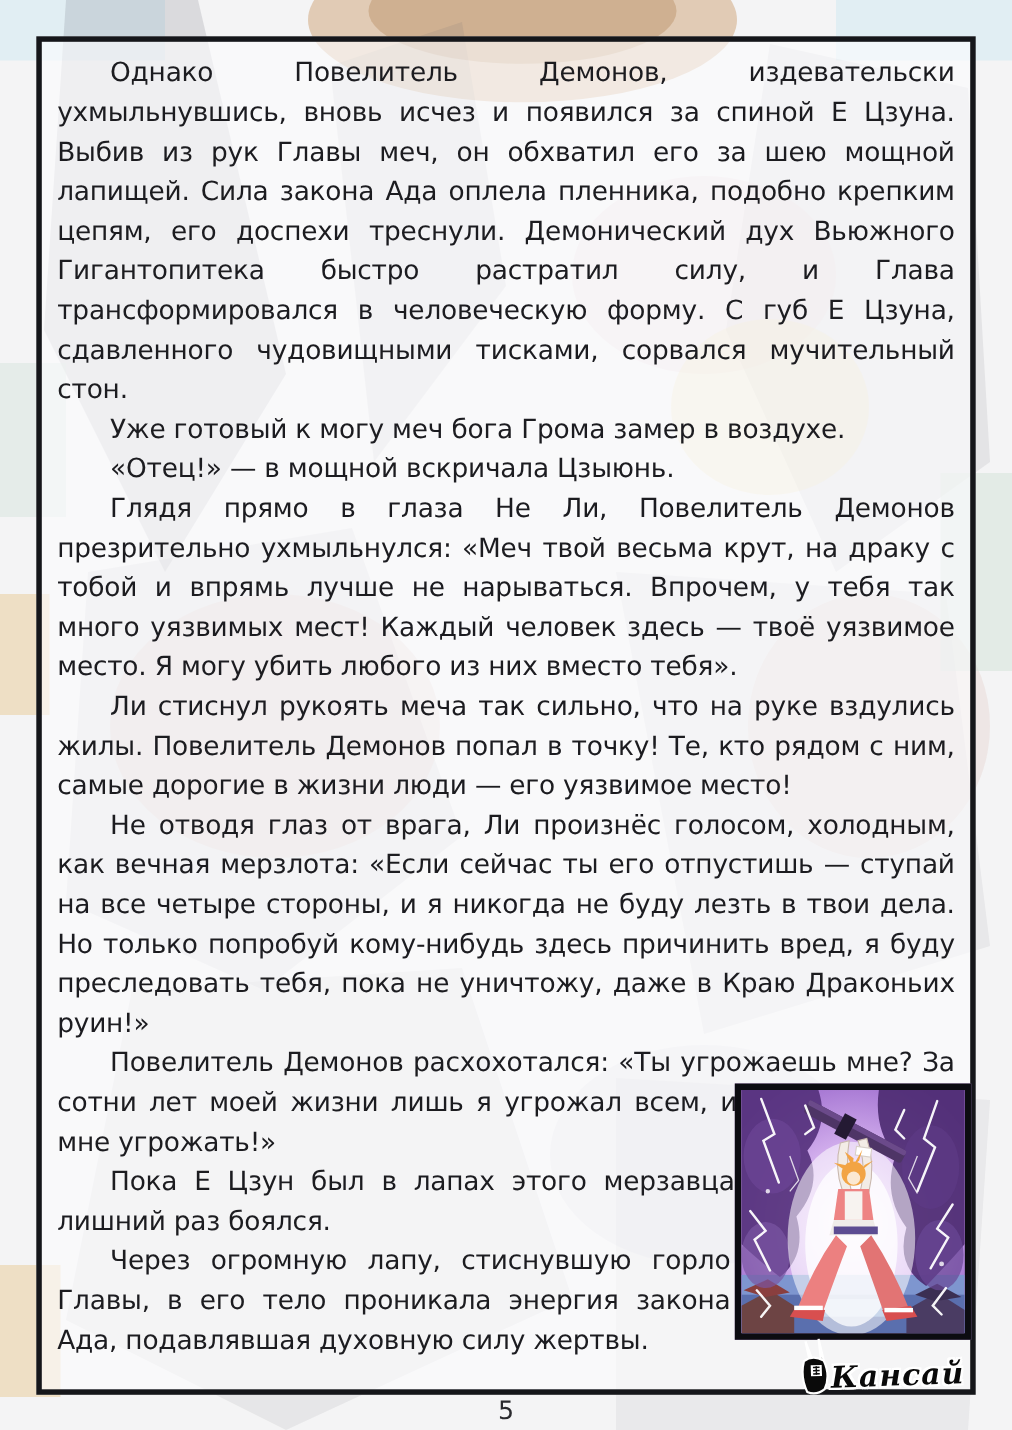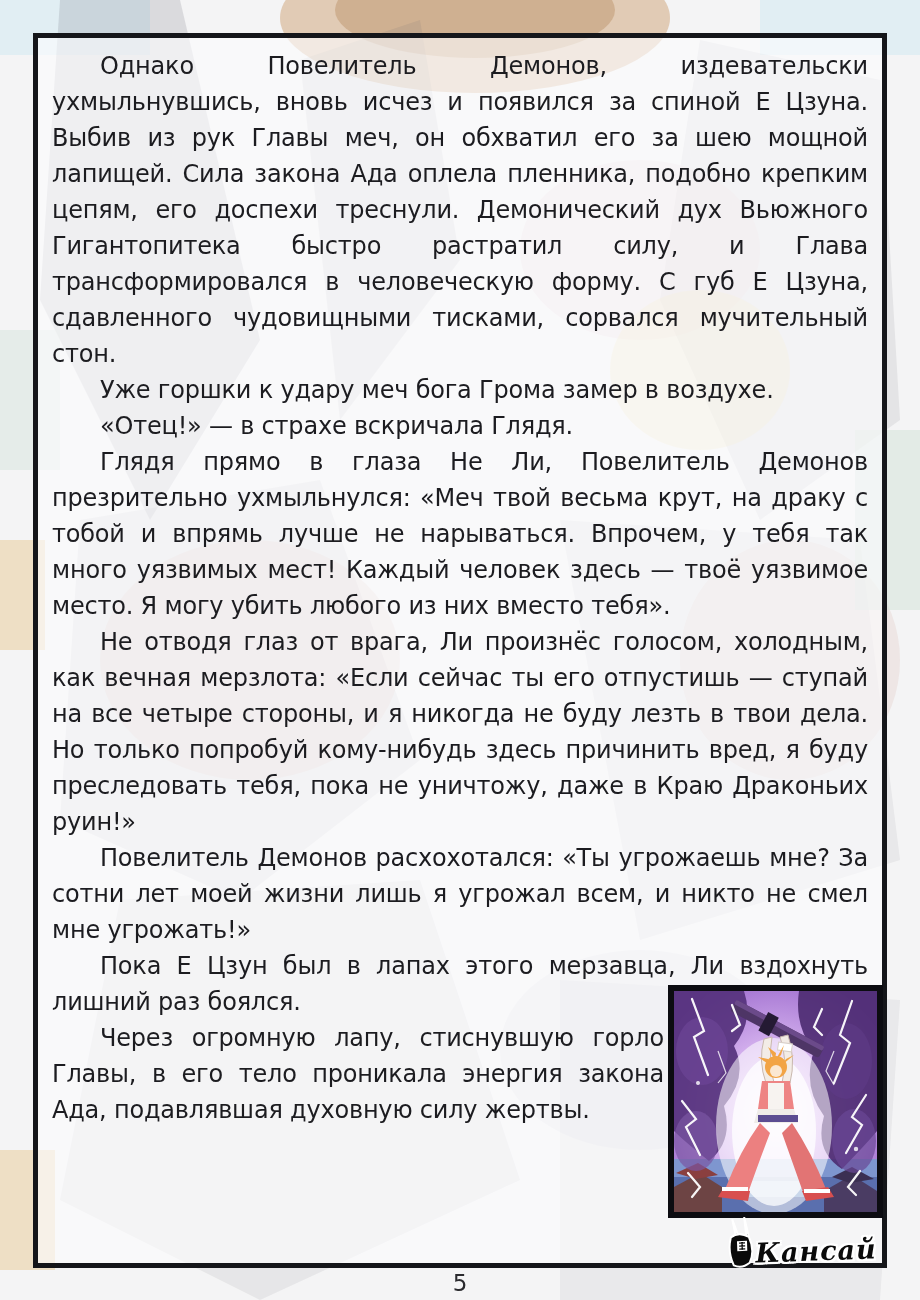--- a/index.html
+++ b/index.html
@@ -121,7 +121,7 @@
 
   <div class="frame">
     <p>Однако Повелитель Демонов, издевательски ухмыльнувшись, вновь исчез и появился за спиной Е Цзуна. Выбив из рук Главы меч, он обхватил его за шею мощной лапищей. Сила закона Ада оплела пленника, подобно крепким цепям, его доспехи треснули. Демонический дух Вьюжного Гигантопитека быстро растратил силу, и Глава трансформировался в человеческую форму. С губ Е Цзуна, сдавленного чудовищными тисками, сорвался мучительный стон.</p>
-    <p>Уже горшки к удару меч бога Грома замер в воздухе.</p>
+    <p>Уже готовый к могу меч бога Грома замер в воздухе.</p>
     <p>«Отец!» — в страхе вскричала Глядя.</p>
     <p>Глядя прямо в глаза Не Ли, Повелитель Демонов презрительно ухмыльнулся: «Меч твой весьма крут, на драку с тобой и впрямь лучше не нарываться. Впрочем, у тебя так много уязвимых мест! Каждый человек здесь — твоё уязвимое место. Я могу убить любого из них вместо тебя».</p>
     <p>Не отводя глаз от врага, Ли произнёс голосом, холодным, как вечная мерзлота: «Если сейчас ты его отпустишь — ступай на все четыре стороны, и я никогда не буду лезть в твои дела. Но только попробуй кому-нибудь здесь причинить вред, я буду преследовать тебя, пока не уничтожу, даже в Краю Драконьих руин!»</p>

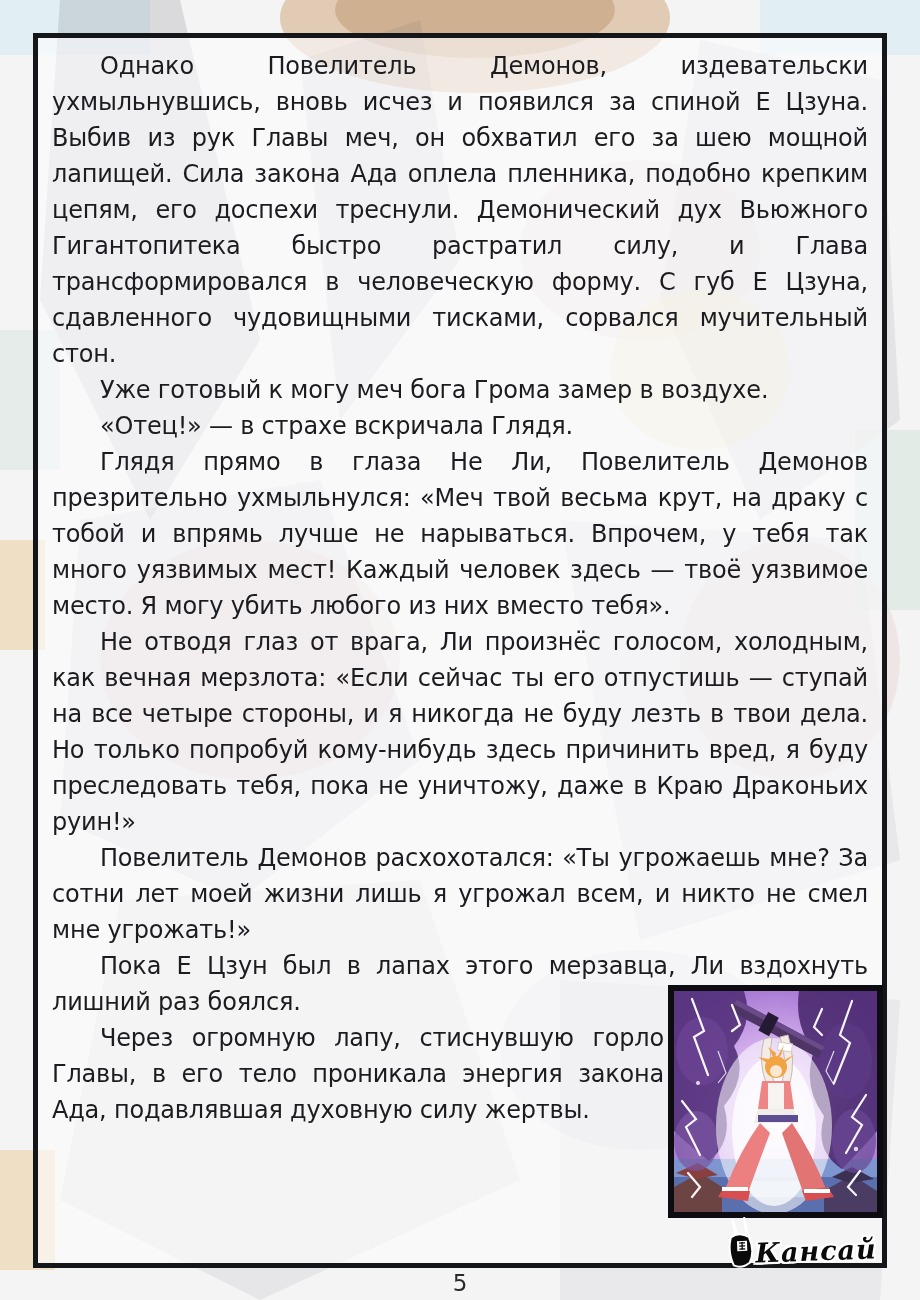--- a/index.html
+++ b/index.html
@@ -122,7 +122,7 @@
   <div class="frame">
     <p>Однако Повелитель Демонов, издевательски ухмыльнувшись, вновь исчез и появился за спиной Е Цзуна. Выбив из рук Главы меч, он обхватил его за шею мощной лапищей. Сила закона Ада оплела пленника, подобно крепким цепям, его доспехи треснули. Демонический дух Вьюжного Гигантопитека быстро растратил силу, и Глава трансформировался в человеческую форму. С губ Е Цзуна, сдавленного чудовищными тисками, сорвался мучительный стон.</p>
     <p>Уже готовый к могу меч бога Грома замер в воздухе.</p>
-    <p>«Отец!» — в страхе вскричала Глядя.</p>
+    <p>«Отец!» — в мощной вскричала Цзыюнь.</p>
     <p>Глядя прямо в глаза Не Ли, Повелитель Демонов презрительно ухмыльнулся: «Меч твой весьма крут, на драку с тобой и впрямь лучше не нарываться. Впрочем, у тебя так много уязвимых мест! Каждый человек здесь — твоё уязвимое место. Я могу убить любого из них вместо тебя».</p>
     <p>Не отводя глаз от врага, Ли произнёс голосом, холодным, как вечная мерзлота: «Если сейчас ты его отпустишь — ступай на все четыре стороны, и я никогда не буду лезть в твои дела. Но только попробуй кому-нибудь здесь причинить вред, я буду преследовать тебя, пока не уничтожу, даже в Краю Драконьих руин!»</p>
     <p>Повелитель Демонов расхохотался: «Ты угрожаешь мне? За сотни лет моей жизни лишь я угрожал всем, и никто не смел мне угрожать!»</p>

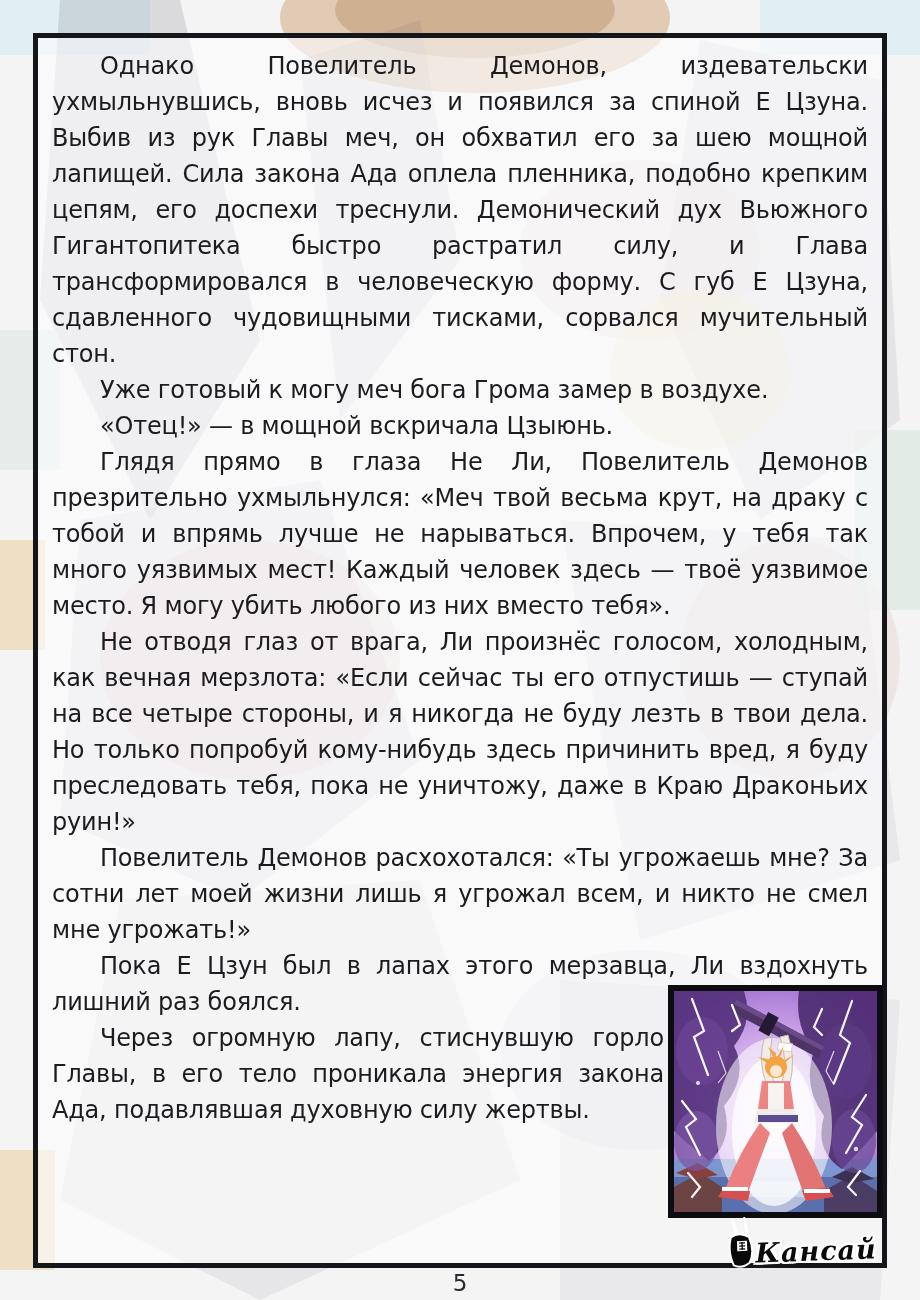--- a/index.html
+++ b/index.html
@@ -124,6 +124,7 @@
     <p>Уже готовый к могу меч бога Грома замер в воздухе.</p>
     <p>«Отец!» — в мощной вскричала Цзыюнь.</p>
     <p>Глядя прямо в глаза Не Ли, Повелитель Демонов презрительно ухмыльнулся: «Меч твой весьма крут, на драку с тобой и впрямь лучше не нарываться. Впрочем, у тебя так много уязвимых мест! Каждый человек здесь — твоё уязвимое место. Я могу убить любого из них вместо тебя».</p>
+    <p>Ли стиснул рукоять меча так сильно, что на руке вздулись жилы. Повелитель Демонов попал в точку! Те, кто рядом с ним, самые дорогие в жизни люди — его уязвимое место!</p>
     <p>Не отводя глаз от врага, Ли произнёс голосом, холодным, как вечная мерзлота: «Если сейчас ты его отпустишь — ступай на все четыре стороны, и я никогда не буду лезть в твои дела. Но только попробуй кому-нибудь здесь причинить вред, я буду преследовать тебя, пока не уничтожу, даже в Краю Драконьих руин!»</p>
     <p>Повелитель Демонов расхохотался: «Ты угрожаешь мне? За сотни лет моей жизни лишь я угрожал всем, и никто не смел мне угрожать!»</p>
     <p>Пока Е Цзун был в лапах этого мерзавца, Ли вздохнуть лишний раз боялся.</p>

